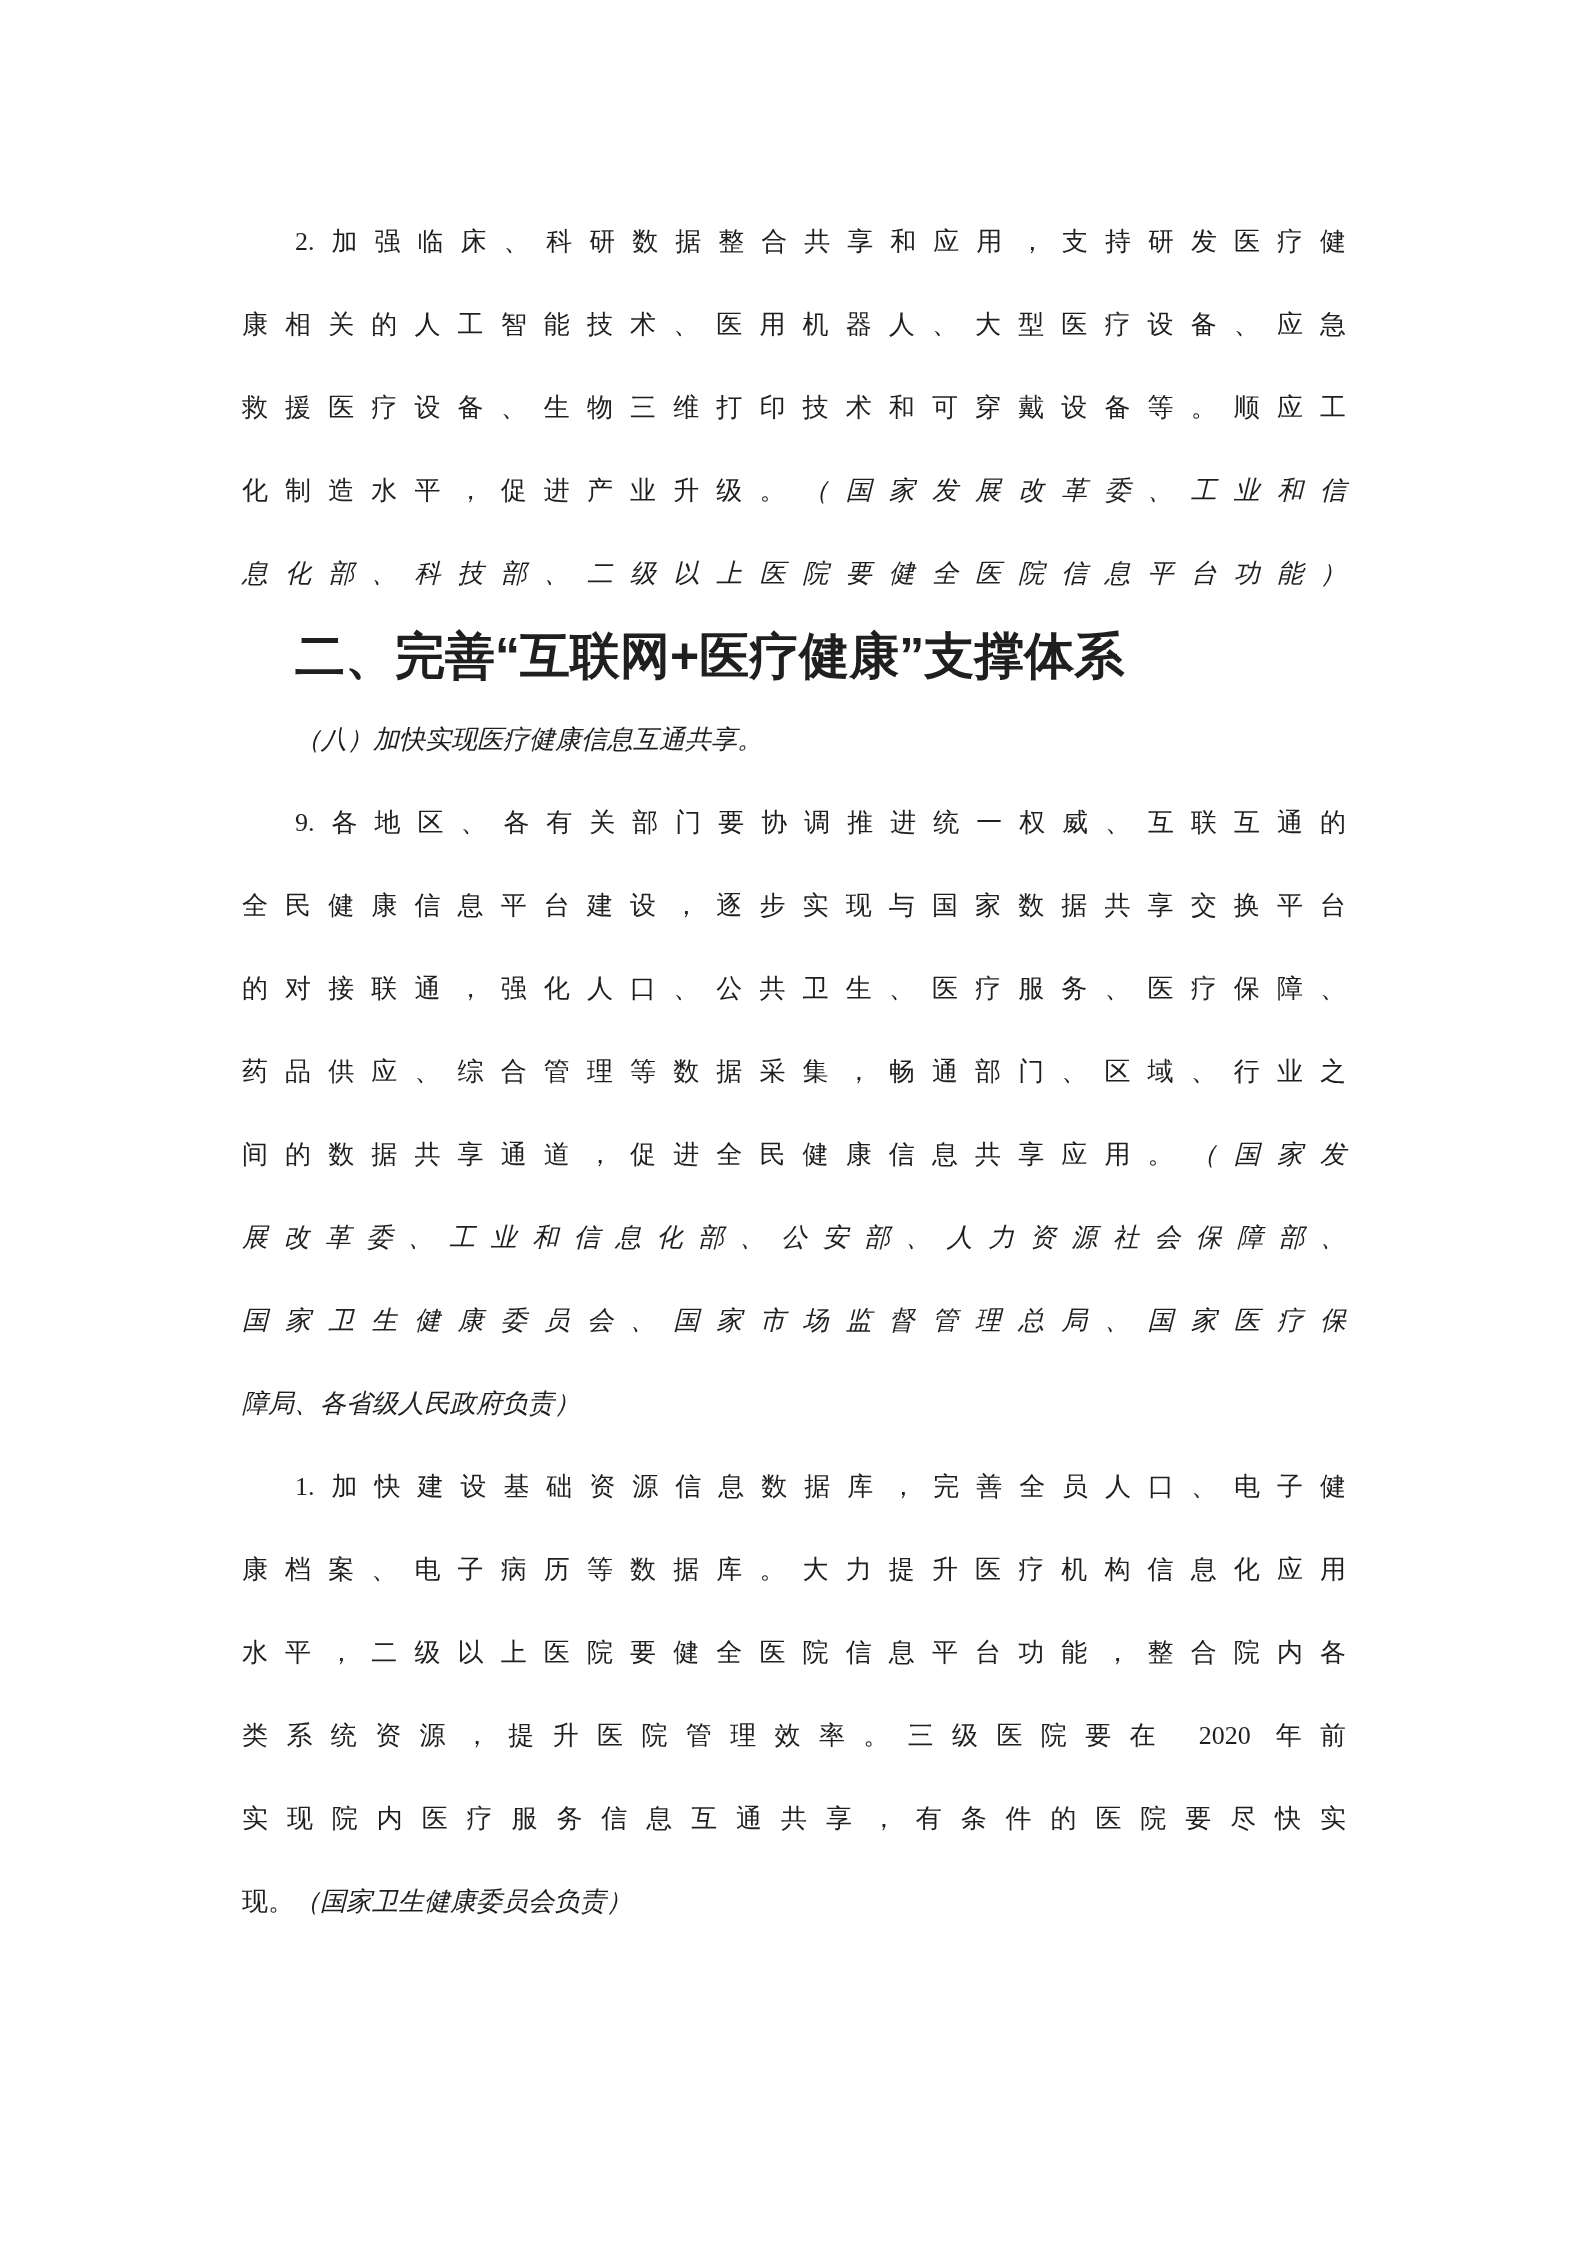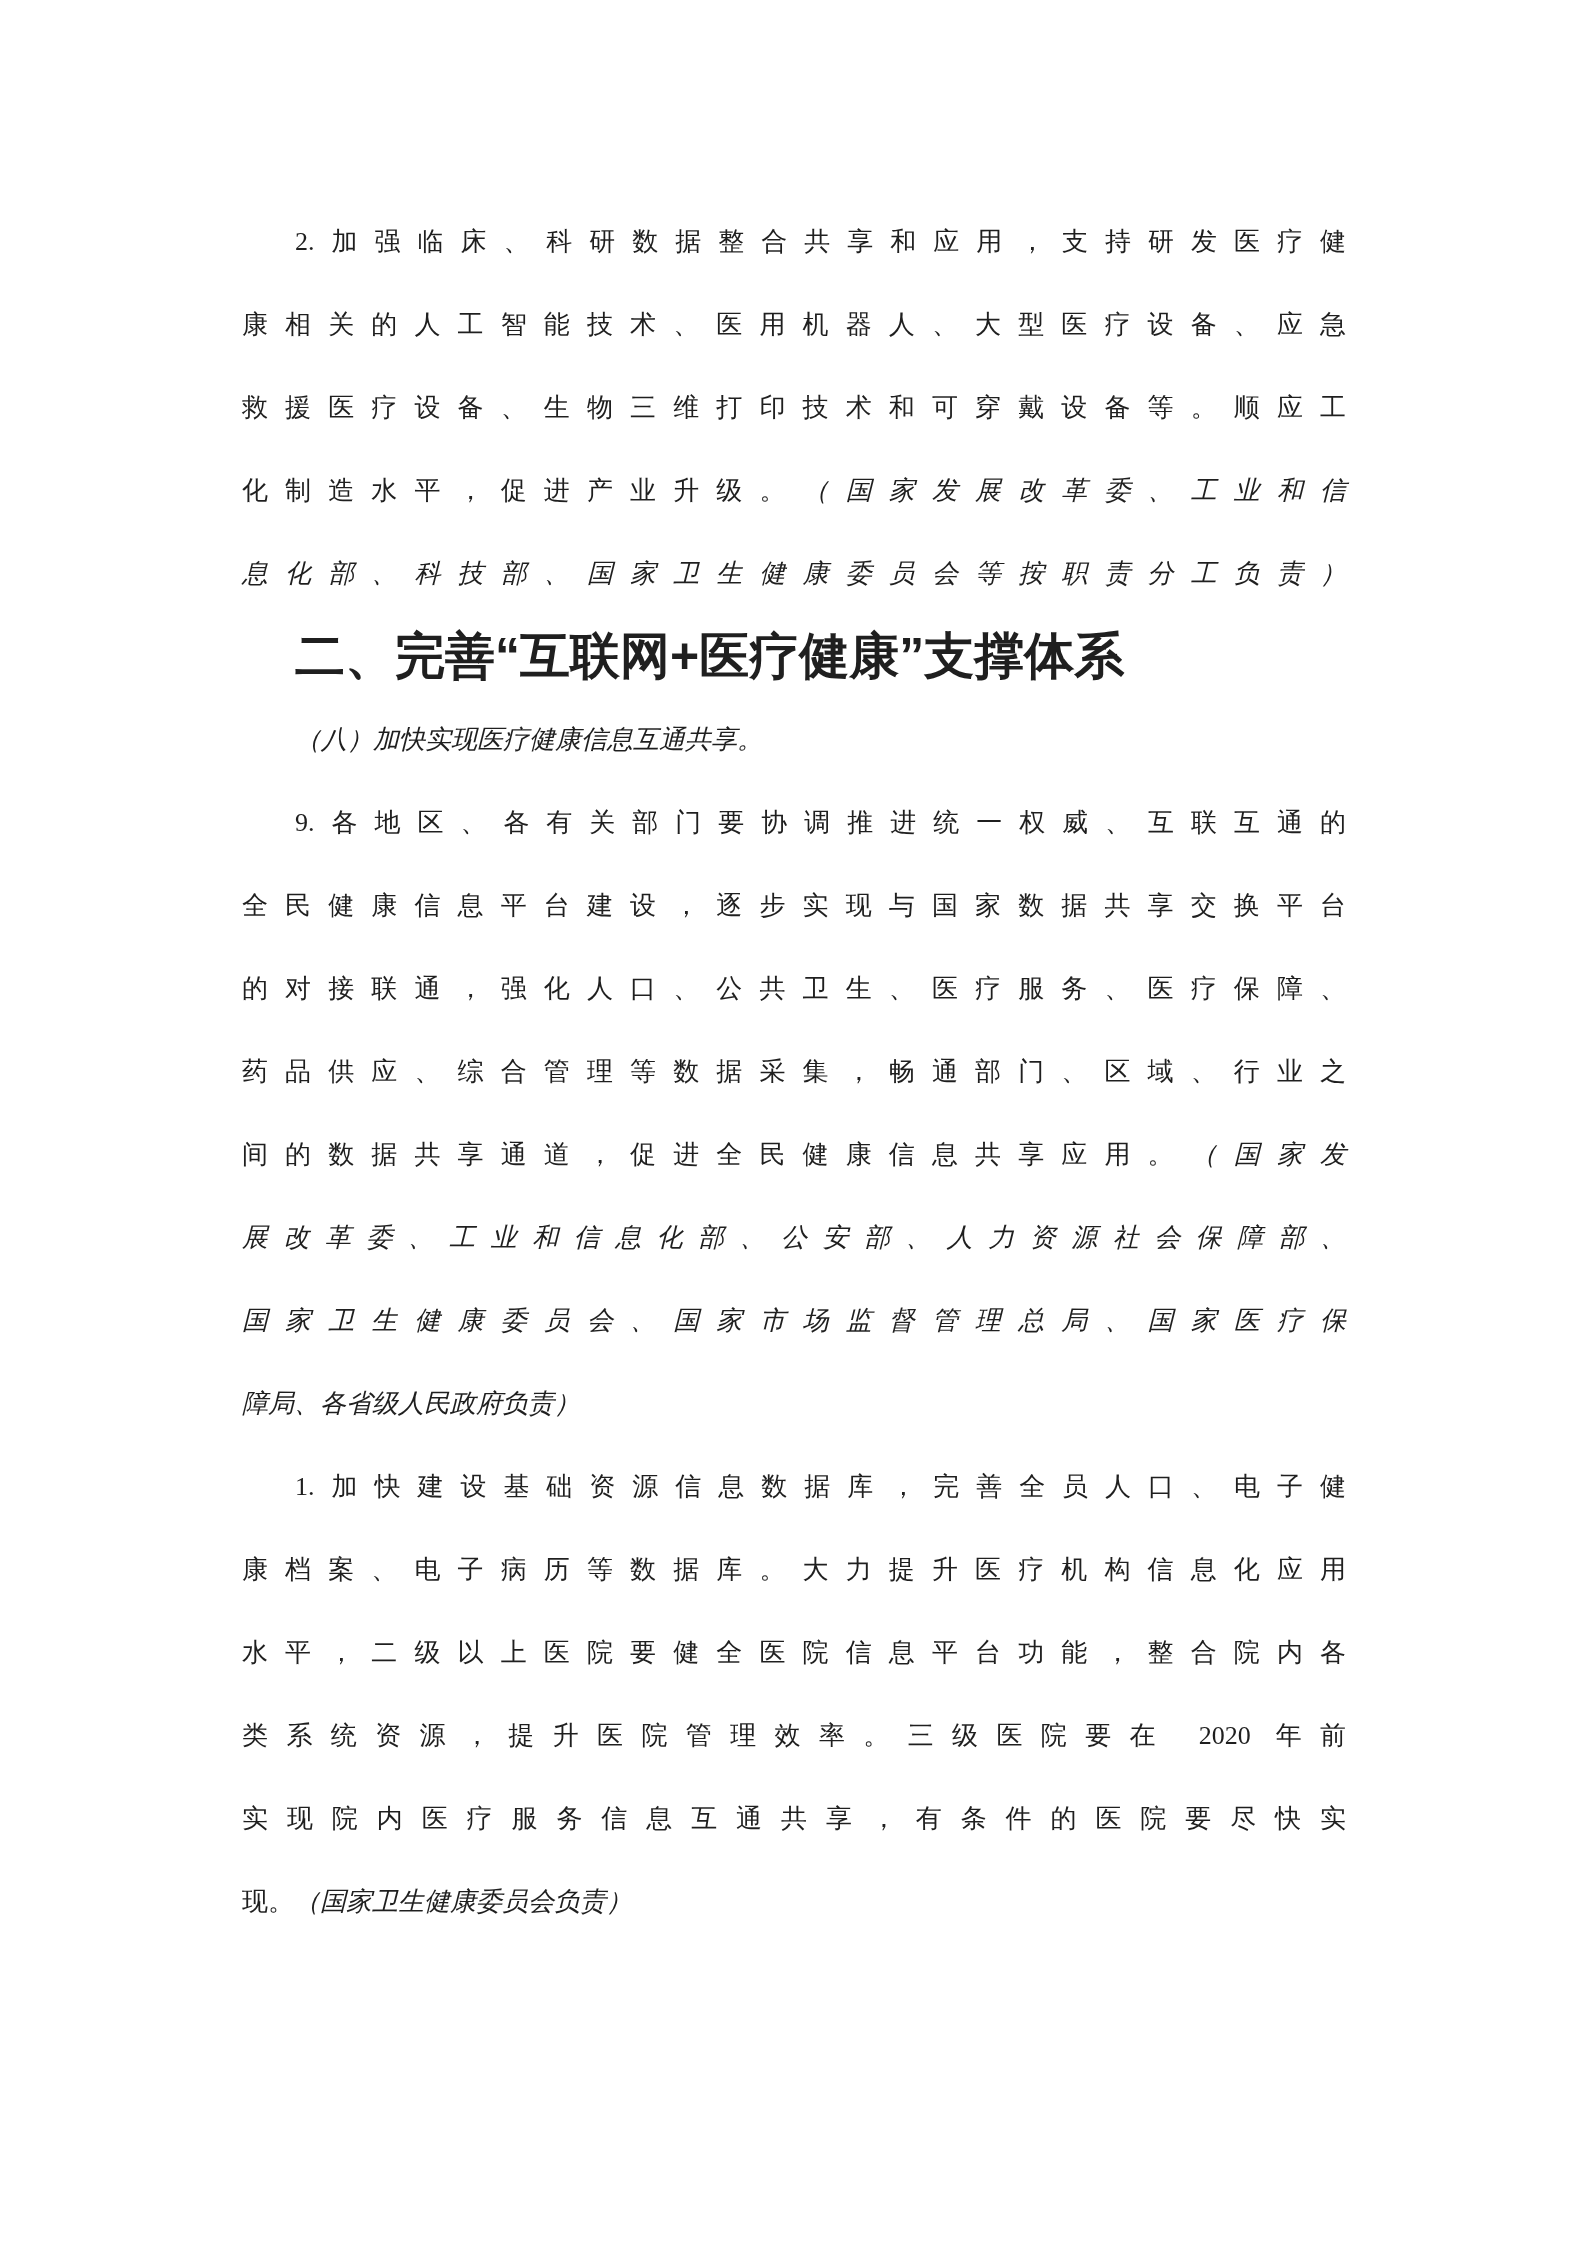--- a/index.html
+++ b/index.html
@@ -67,7 +67,7 @@
       <div class="line just"><span class="f-song">康相关的人工智能技术、医用机器人、大型医疗设备、应急</span></div>
       <div class="line just"><span class="f-song">救援医疗设备、生物三维打印技术和可穿戴设备等。顺应工</span></div>
       <div class="line just"><span class="f-song">化制造水平，促进产业升级。</span><span class="f-kai">（国家发展改革委、工业和信</span></div>
-      <div class="line just"><span class="f-kai">息化部、科技部、国家卫生健康委员会等按职责分工负责）</span></div>
+      <div class="line just"><span class="f-kai">息化部、科技部、二级以上医院要健全医院信息平台功能）</span></div>
       <div class="line first heading"><span class="f-hei">二、完善“互联网+医疗健康”支撑体系</span></div>
       <div class="line first"><span class="f-kai">（八）加快实现医疗健康信息互通共享。</span></div>
       <div class="line just first"><span class="f-song">9.各地区、各有关部门要协调推进统一权威、互联互通的</span></div>

